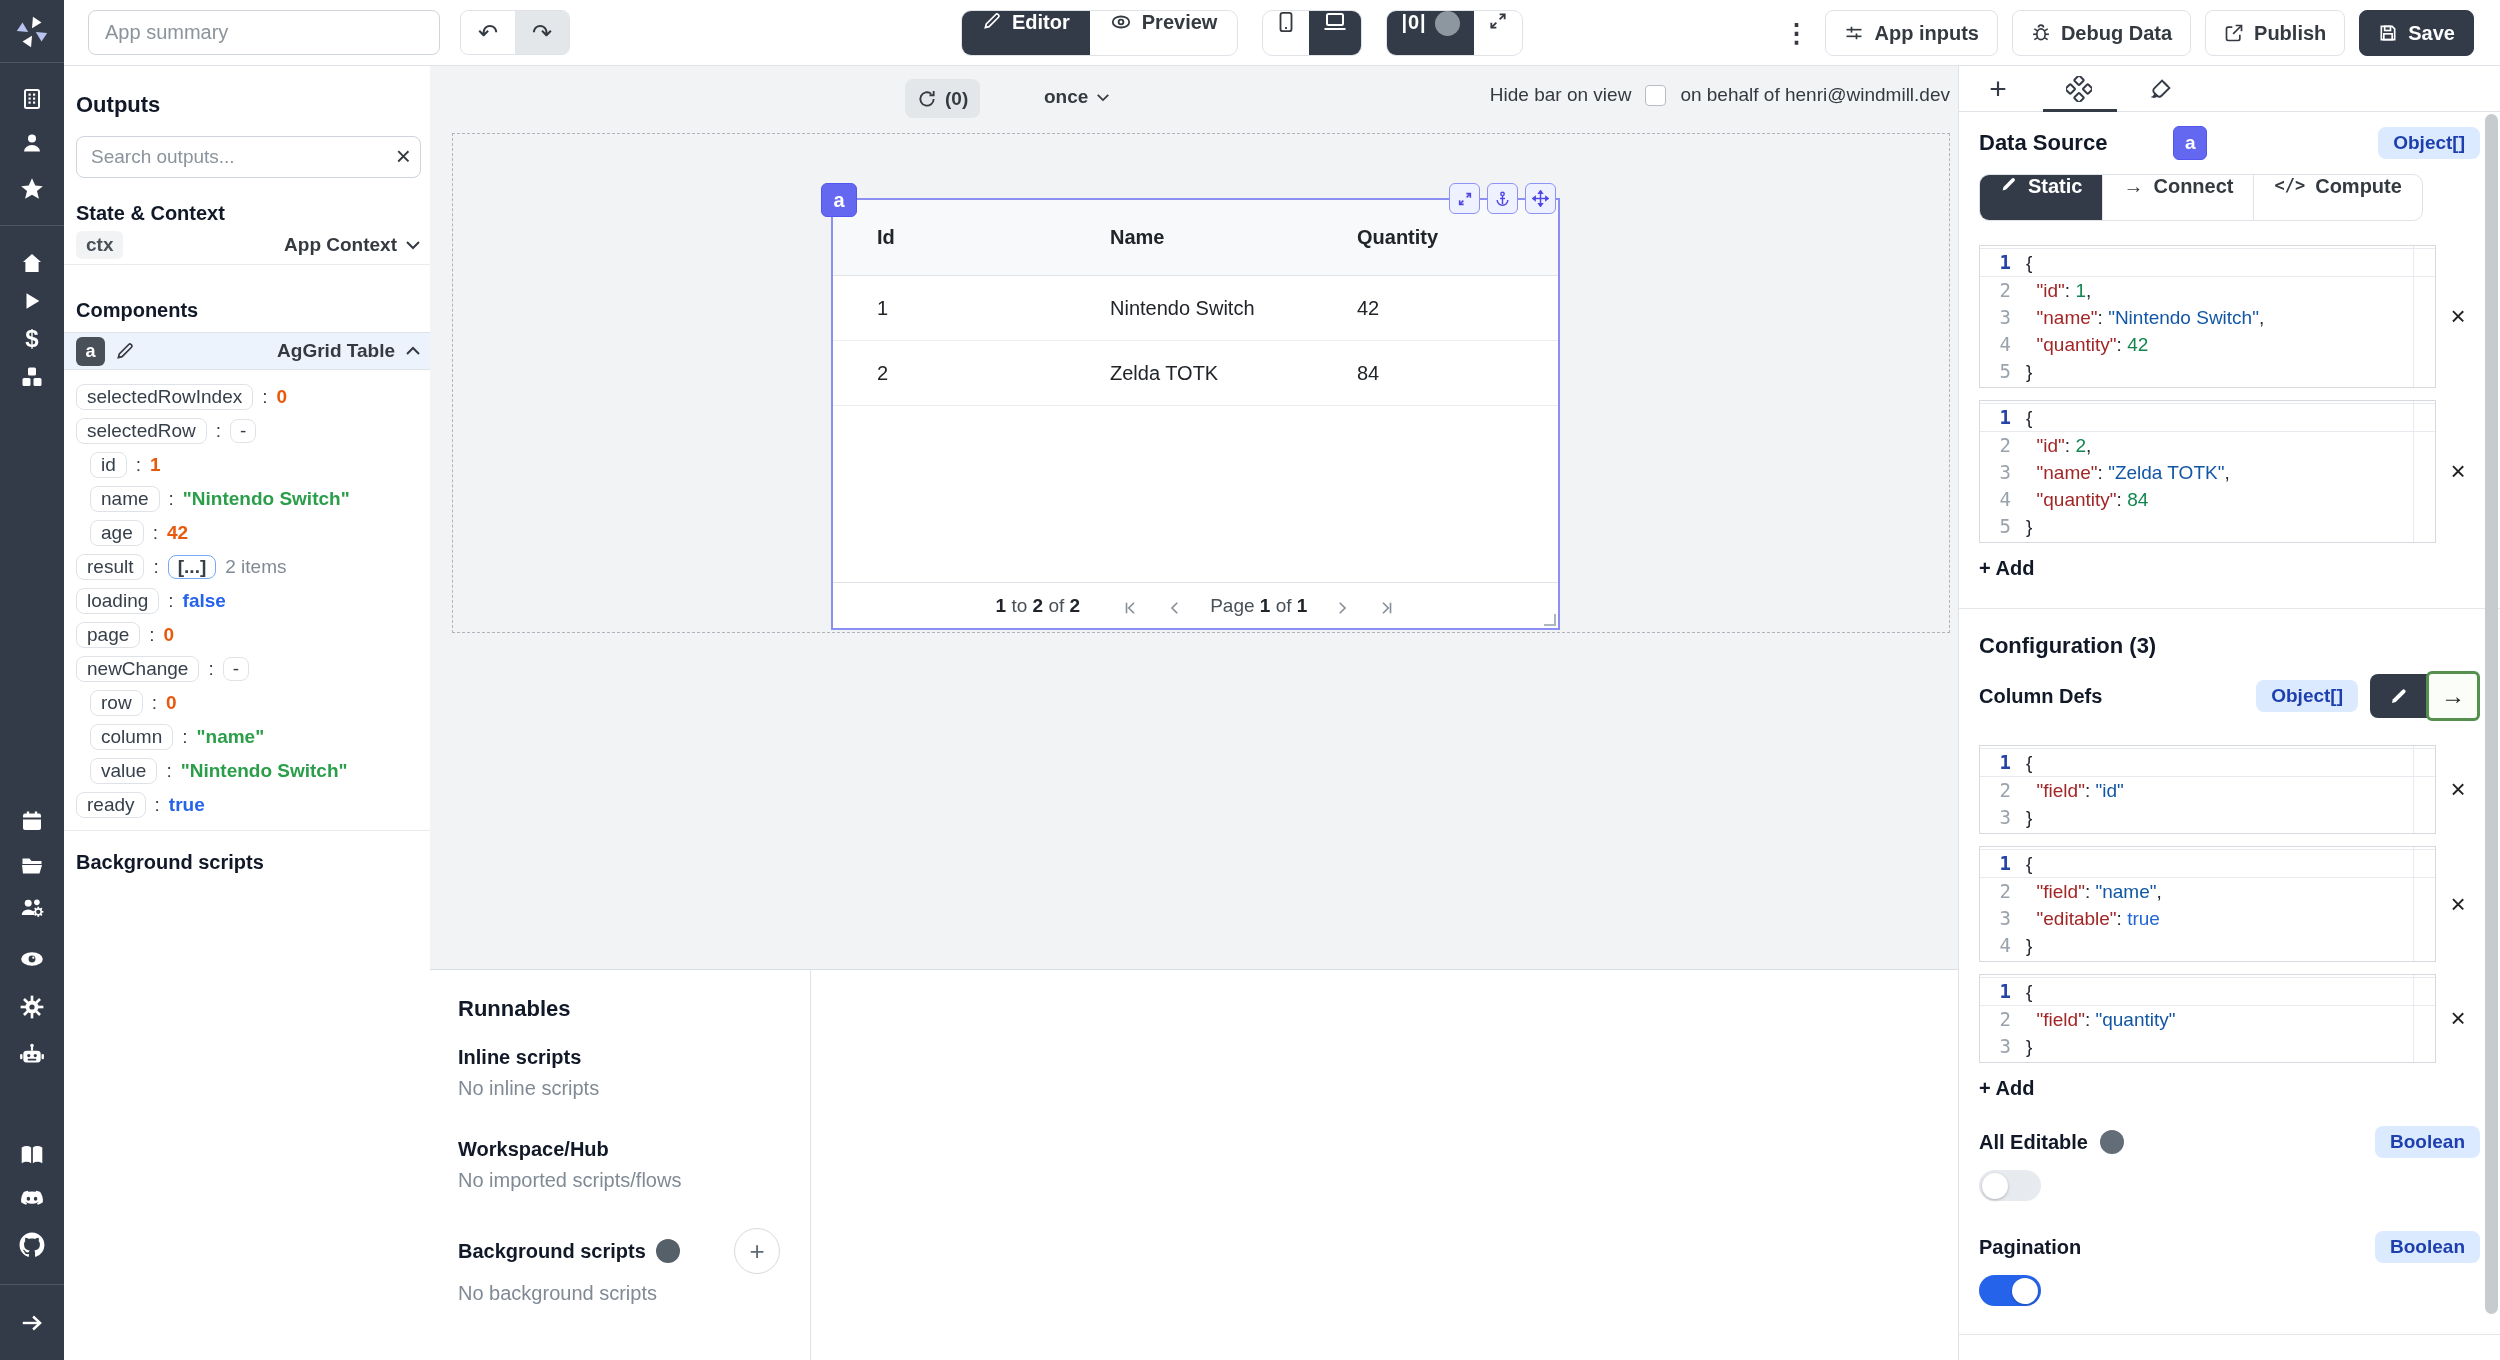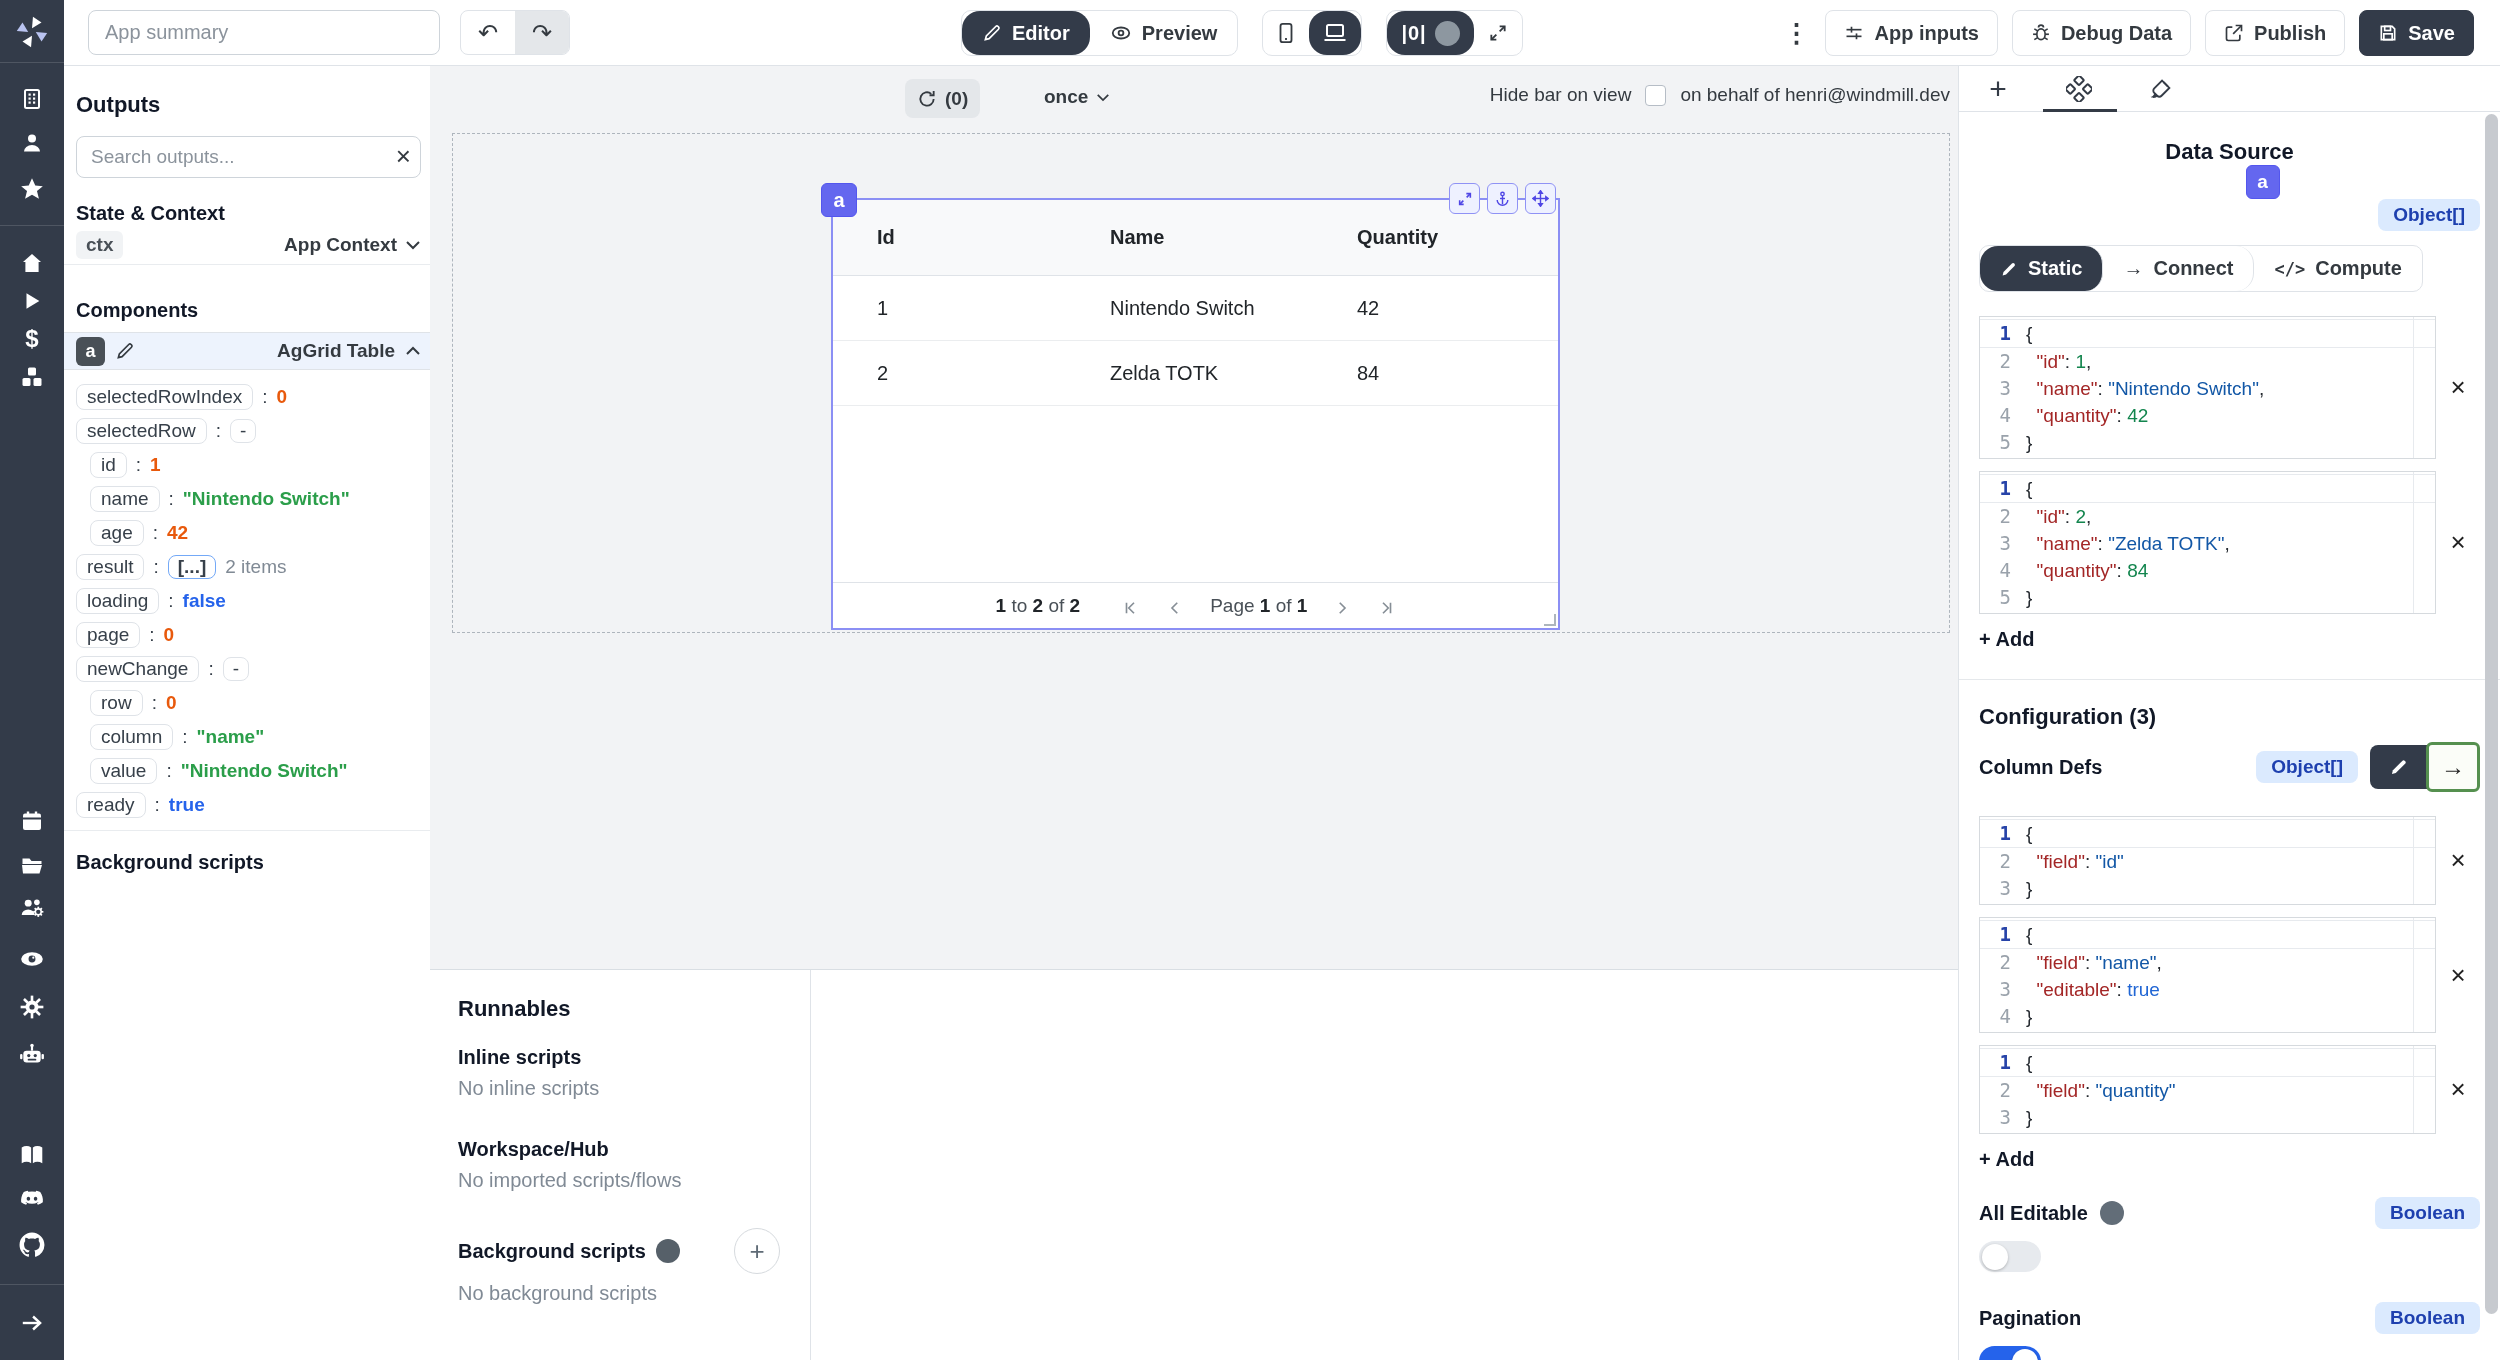--- a/index.html
+++ b/index.html
@@ -32,7 +32,7 @@
   .undo-grp .redo{background:#e4e7ea;}
   .tb-center{position:absolute;left:897px;top:10px;display:flex;gap:24px;align-items:center;}
   .seg-grp{display:flex;height:46px;border:1px solid var(--border);border-radius:10px;overflow:hidden;background:#fff;}
-  .seg{display:flex;align-items:center;gap:10px;padding:0 20px;font-size:20px;font-weight:600;color:var(--txt2);border-radius:18px;}
+  .seg{display:flex;gap:10px;padding:0 20px;font-size:20px;font-weight:600;color:var(--txt2);}
   .seg.dark{background:var(--dark);color:#fff;}
   .seg.icon-only{padding:0 14px;}
   .counter-txt{font-size:20px;font-weight:700;letter-spacing:1px;}

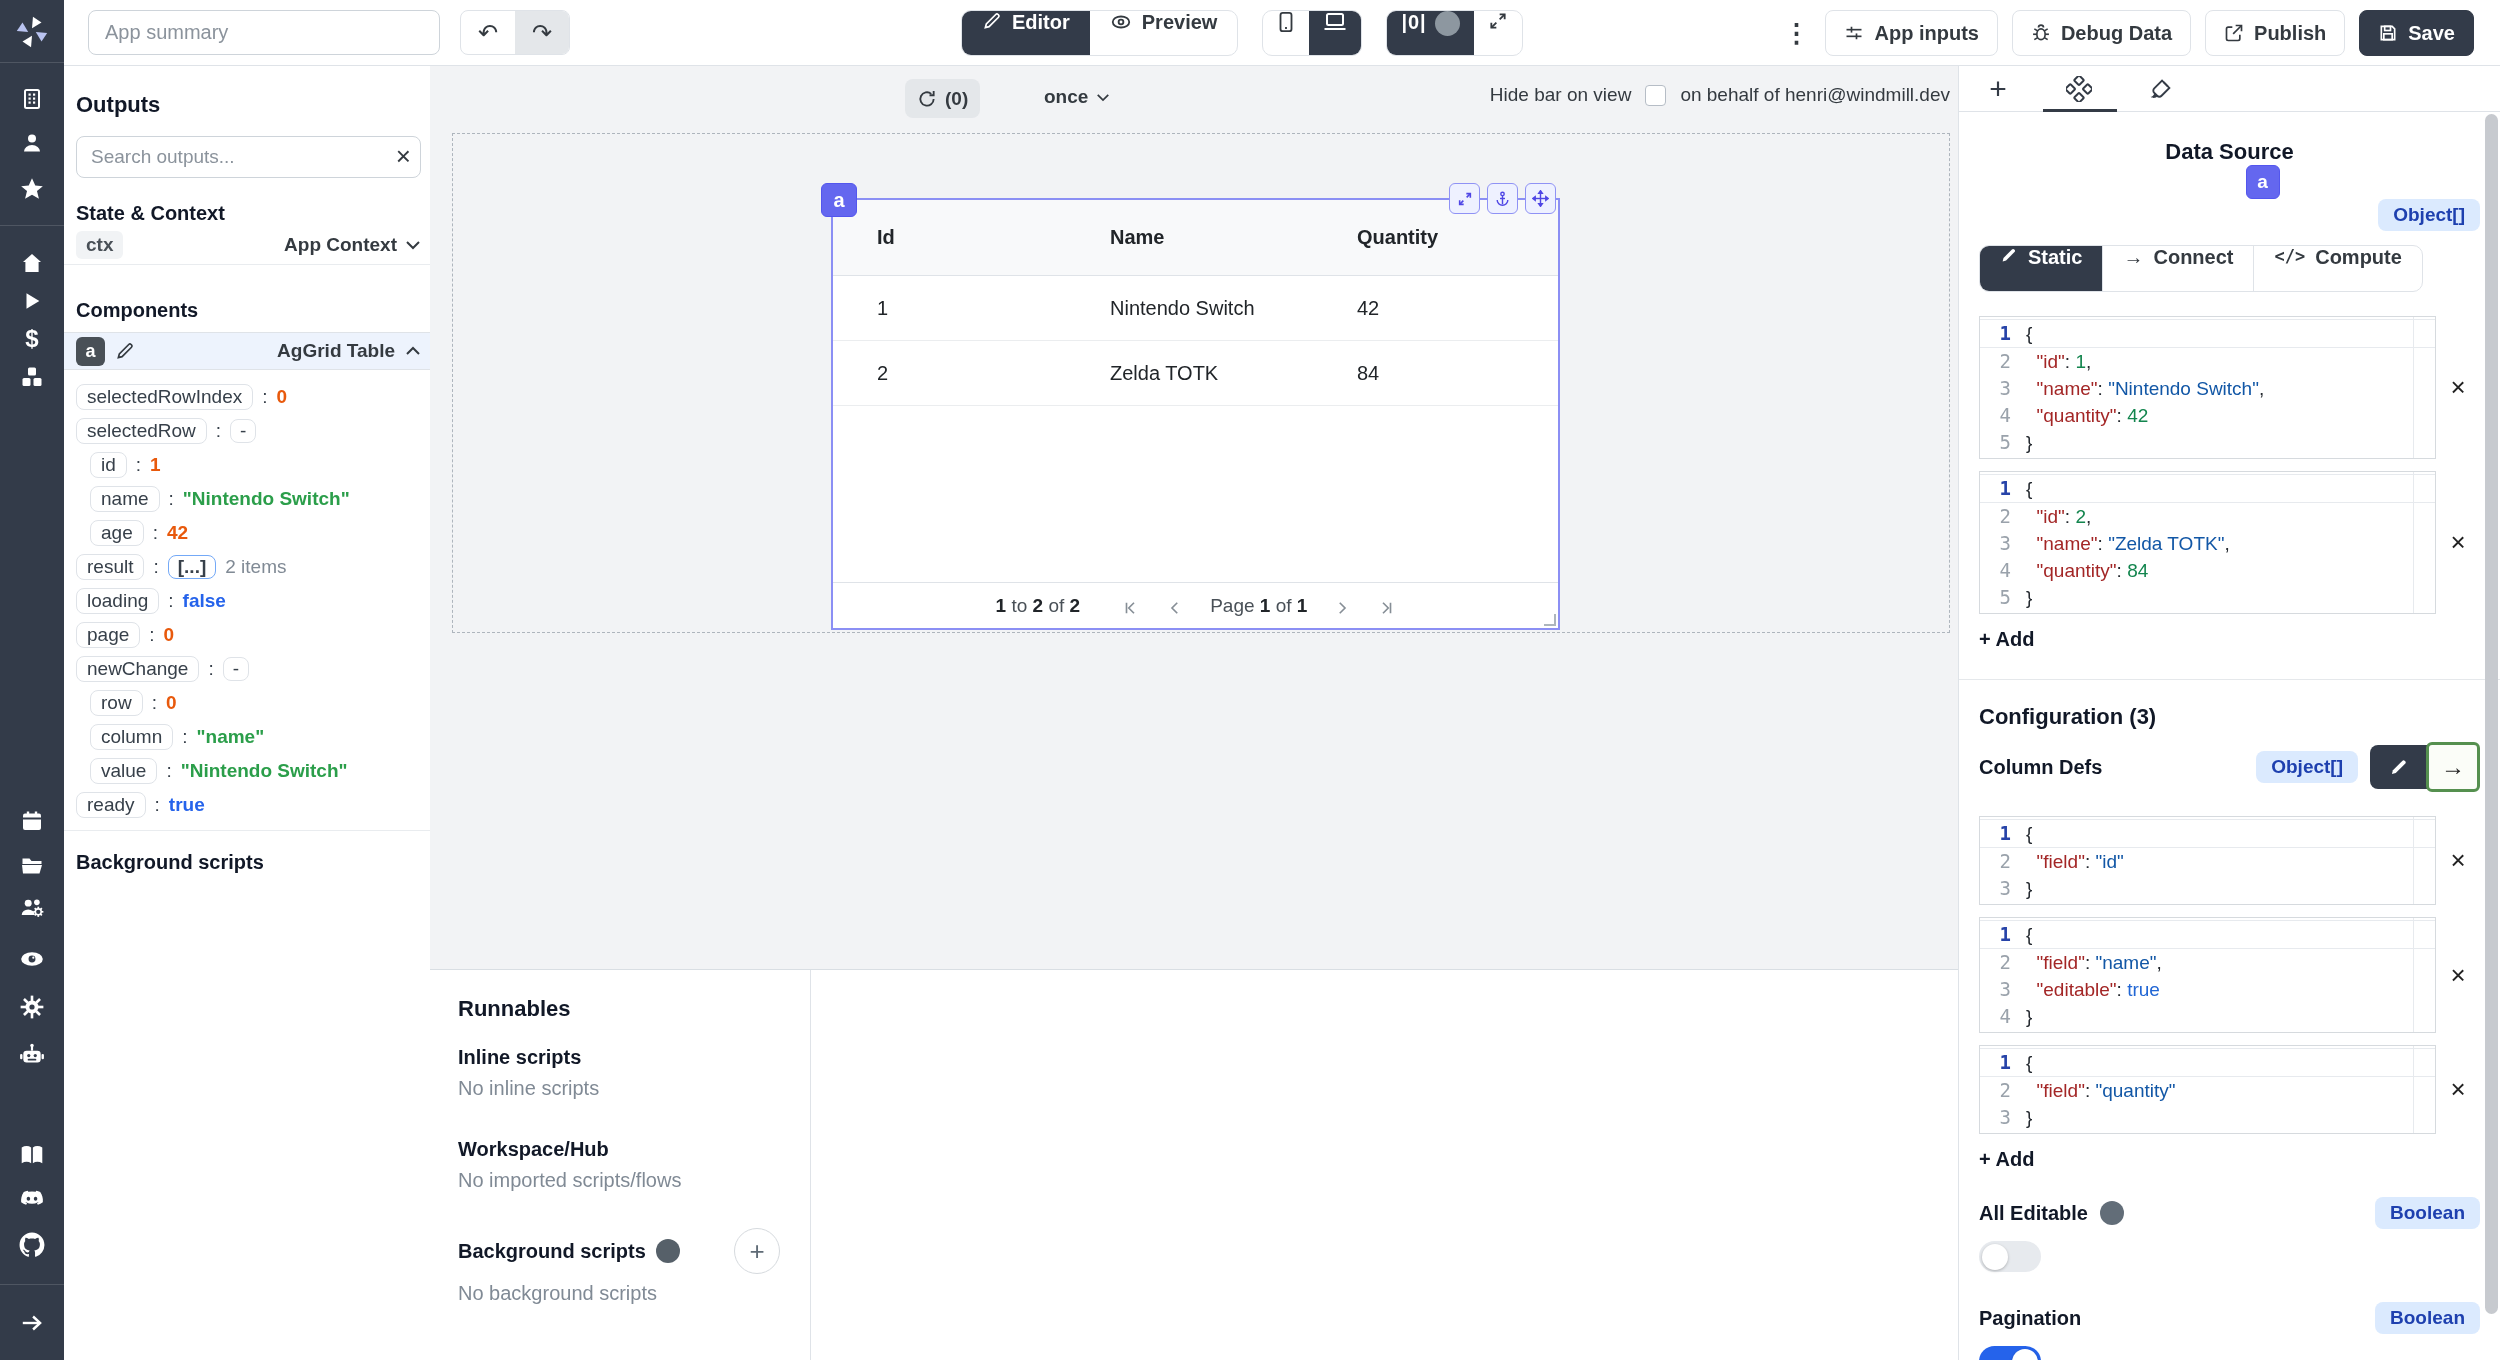--- a/index.html
+++ b/index.html
@@ -106,7 +106,7 @@
   .insp-tab{position:absolute;top:8px;width:34px;height:30px;display:flex;align-items:center;justify-content:center;color:#343b46;font-size:30px;}
   .tab-underline{position:absolute;bottom:-1px;left:84px;width:74px;height:3px;background:#343b46;}
   .insp-body{padding:0 20px;position:relative;}
-  .ds-head{margin-top:27px;display:flex;align-items:center;flex-direction:column;}
+  .ds-head{margin-top:14px;display:flex;align-items:center;}
   .badge-indigo{width:34px;height:34px;border-radius:6px;background:var(--indigo);border:1px solid #5356ee;color:#fff;font-weight:700;font-size:19px;display:flex;align-items:center;justify-content:center;margin-left:66px;}
   .type-pill{margin-left:auto;background:var(--blue-pill-bg);color:var(--blue-pill-tx);font-weight:700;font-size:19px;border-radius:8px;padding:5px 15px;}
   .src-seg{margin-top:14px;display:flex;height:47px;border:1px solid var(--border);border-radius:10px;overflow:hidden;width:fit-content;}

